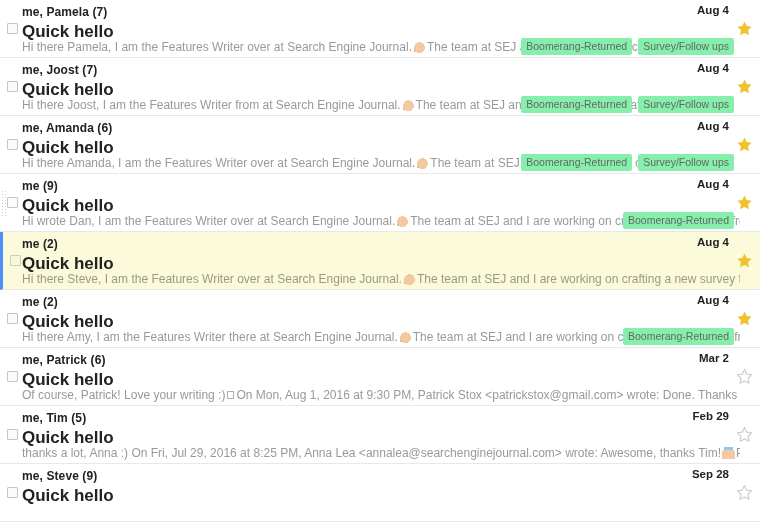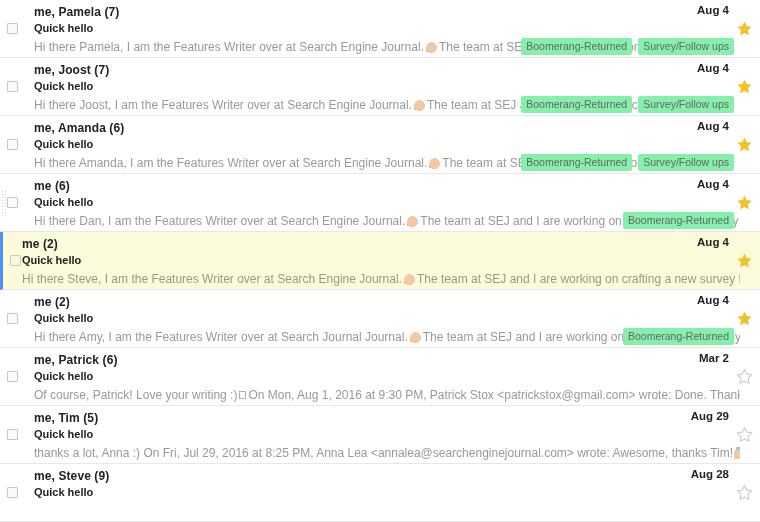--- a/index.html
+++ b/index.html
@@ -26,7 +26,7 @@
     background: #ffffff;
     border-bottom: 1px solid #e8e8e8;
     box-sizing: border-box;
-    padding-left: 34px;
+    padding-left: 22px;
     padding-right: 0;
     overflow: hidden;
   }

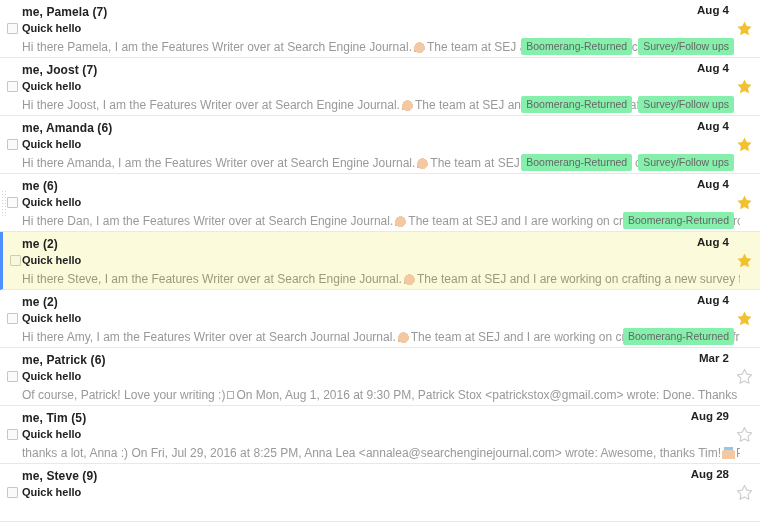--- a/index.html
+++ b/index.html
@@ -90,7 +90,7 @@
     position: absolute;
     top: 22px;
     left: 0;
-    font-size: 11px;
+    font-size: 17px;
     font-weight: bold;
     color: #222;
     white-space: nowrap;

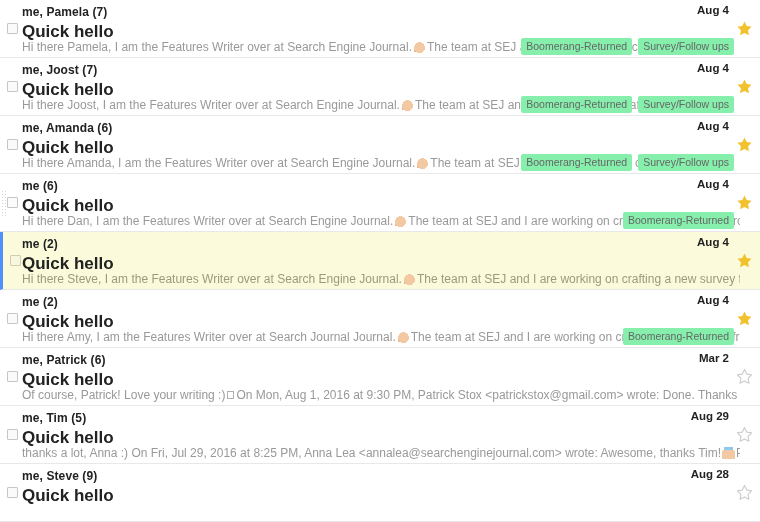--- a/index.html
+++ b/index.html
@@ -214,7 +214,7 @@
       <div class="row-inner">
         <div class="line-participants">me, Joost (7)</div>
         <div class="line-subject">Quick hello</div>
-        <div class="line-snippet"><span>Hi there Joost, I am the Features Writer over at Search Engine Journal.</span><span class="snippet-emoji emoji-wave"></span><span>The team at SEJ and I are working on crafting a</span></div>
+        <div class="line-snippet"><span>Hi there Joost, I am the Features Writer from at Search Engine Journal.</span><span class="snippet-emoji emoji-wave"></span><span>The team at SEJ and I are working on crafting a</span></div>
         <div class="date">Aug 4</div>
         <div class="star">
           <svg width="17" height="17" viewBox="0 0 24 24" aria-hidden="true">

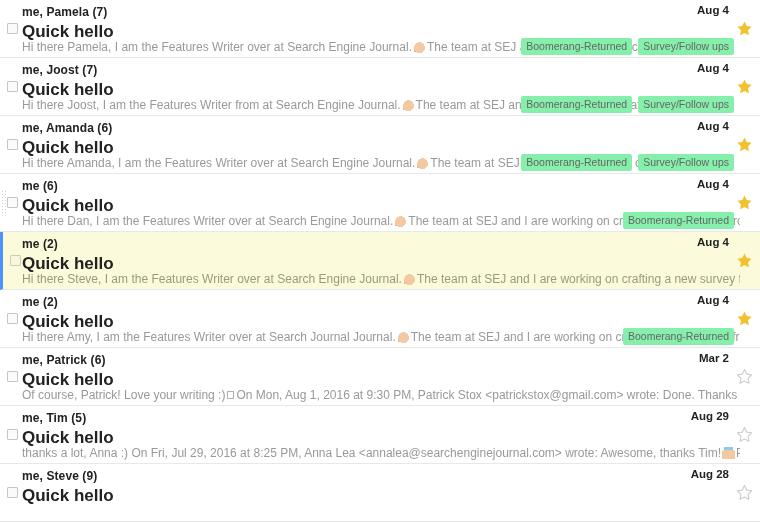--- a/index.html
+++ b/index.html
@@ -249,7 +249,7 @@
       <span class="drag-grip"></span>
       <span class="checkbox"></span>
       <div class="row-inner">
-        <div class="line-participants">me (6)</div>
+        <div class="line-participants">me (9)</div>
         <div class="line-subject">Quick hello</div>
         <div class="line-snippet"><span>Hi there Dan, I am the Features Writer over at Search Engine Journal.</span><span class="snippet-emoji emoji-wave"></span><span>The team at SEJ and I are working on crafting a new survey from 150</span></div>
         <div class="date">Aug 4</div>

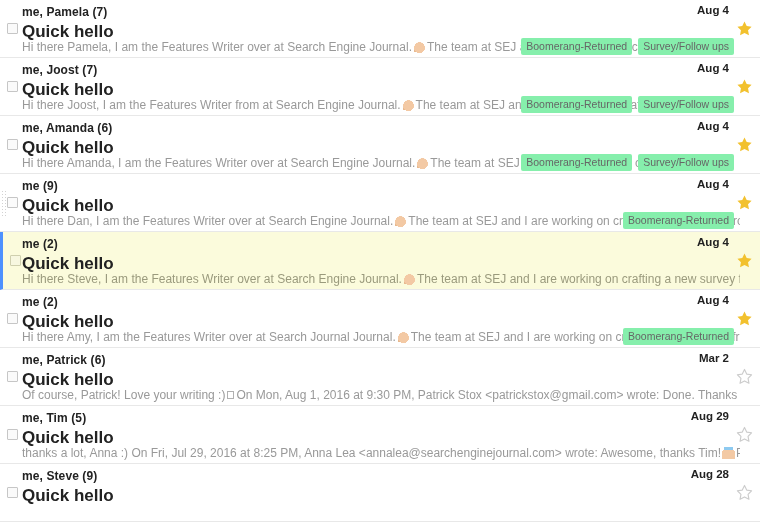--- a/index.html
+++ b/index.html
@@ -251,7 +251,7 @@
       <div class="row-inner">
         <div class="line-participants">me (9)</div>
         <div class="line-subject">Quick hello</div>
-        <div class="line-snippet"><span>Hi there Dan, I am the Features Writer over at Search Engine Journal.</span><span class="snippet-emoji emoji-wave"></span><span>The team at SEJ and I are working on crafting a new survey from 150</span></div>
+        <div class="line-snippet"><span>Hi wrote Dan, I am the Features Writer over at Search Engine Journal.</span><span class="snippet-emoji emoji-wave"></span><span>The team at SEJ and I are working on crafting a new survey from 150</span></div>
         <div class="date">Aug 4</div>
         <div class="star">
           <svg width="17" height="17" viewBox="0 0 24 24" aria-hidden="true">

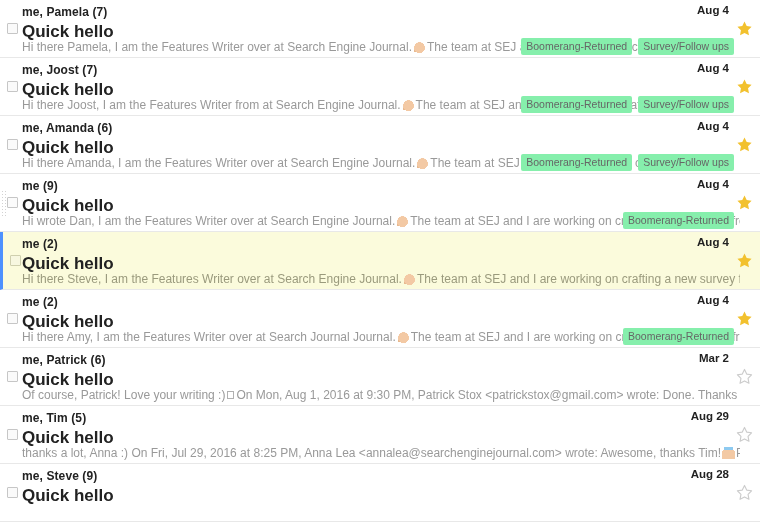--- a/index.html
+++ b/index.html
@@ -282,7 +282,7 @@
       <div class="row-inner">
         <div class="line-participants">me (2)</div>
         <div class="line-subject">Quick hello</div>
-        <div class="line-snippet"><span>Hi there Amy, I am the Features Writer over at Search Journal Journal.</span><span class="snippet-emoji emoji-wave"></span><span>The team at SEJ and I are working on crafting a new survey from 150</span></div>
+        <div class="line-snippet"><span>Hi there Amy, I am the Features Writer there at Search Engine Journal.</span><span class="snippet-emoji emoji-wave"></span><span>The team at SEJ and I are working on crafting a new survey from 150</span></div>
         <div class="date">Aug 4</div>
         <div class="star">
           <svg width="17" height="17" viewBox="0 0 24 24" aria-hidden="true">

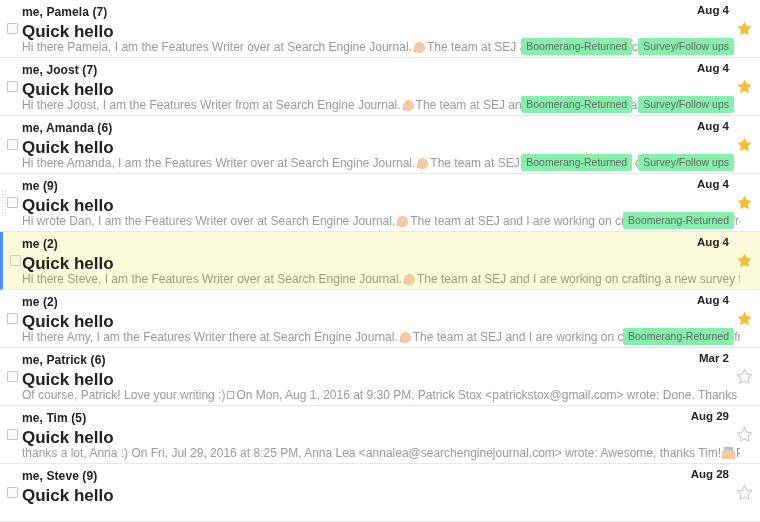--- a/index.html
+++ b/index.html
@@ -314,7 +314,7 @@
         <div class="line-participants">me, Tim (5)</div>
         <div class="line-subject">Quick hello</div>
         <div class="line-snippet"><span>thanks a lot, Anna :) On Fri, Jul 29, 2016 at 8:25 PM, Anna Lea &lt;annalea@searchenginejournal.com&gt; wrote: Awesome, thanks Tim!</span><span class="snippet-emoji emoji-hands"></span><span>PS Big fan of your work :) O</span></div>
-        <div class="date">Aug 29</div>
+        <div class="date">Feb 29</div>
         <div class="star">
           <svg width="17" height="17" viewBox="0 0 24 24" aria-hidden="true">
             <polygon points="12,2 15.1,8.6 22,9.5 17,14.6 18.3,21.6 12,18.2 5.7,21.6 7,14.6 2,9.5 8.9,8.6" fill="none" stroke="#cccccc" stroke-width="1.6" stroke-linejoin="round"></polygon>

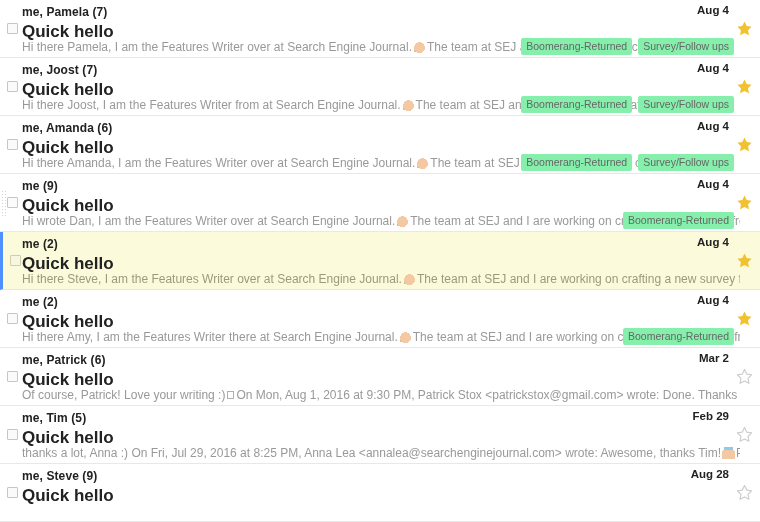--- a/index.html
+++ b/index.html
@@ -327,7 +327,7 @@
       <div class="row-inner">
         <div class="line-participants">me, Steve (9)</div>
         <div class="line-subject">Quick hello</div>
-        <div class="date">Aug 28</div>
+        <div class="date">Sep 28</div>
         <div class="star">
           <svg width="17" height="17" viewBox="0 0 24 24" aria-hidden="true">
             <polygon points="12,2 15.1,8.6 22,9.5 17,14.6 18.3,21.6 12,18.2 5.7,21.6 7,14.6 2,9.5 8.9,8.6" fill="none" stroke="#cccccc" stroke-width="1.6" stroke-linejoin="round"></polygon>

